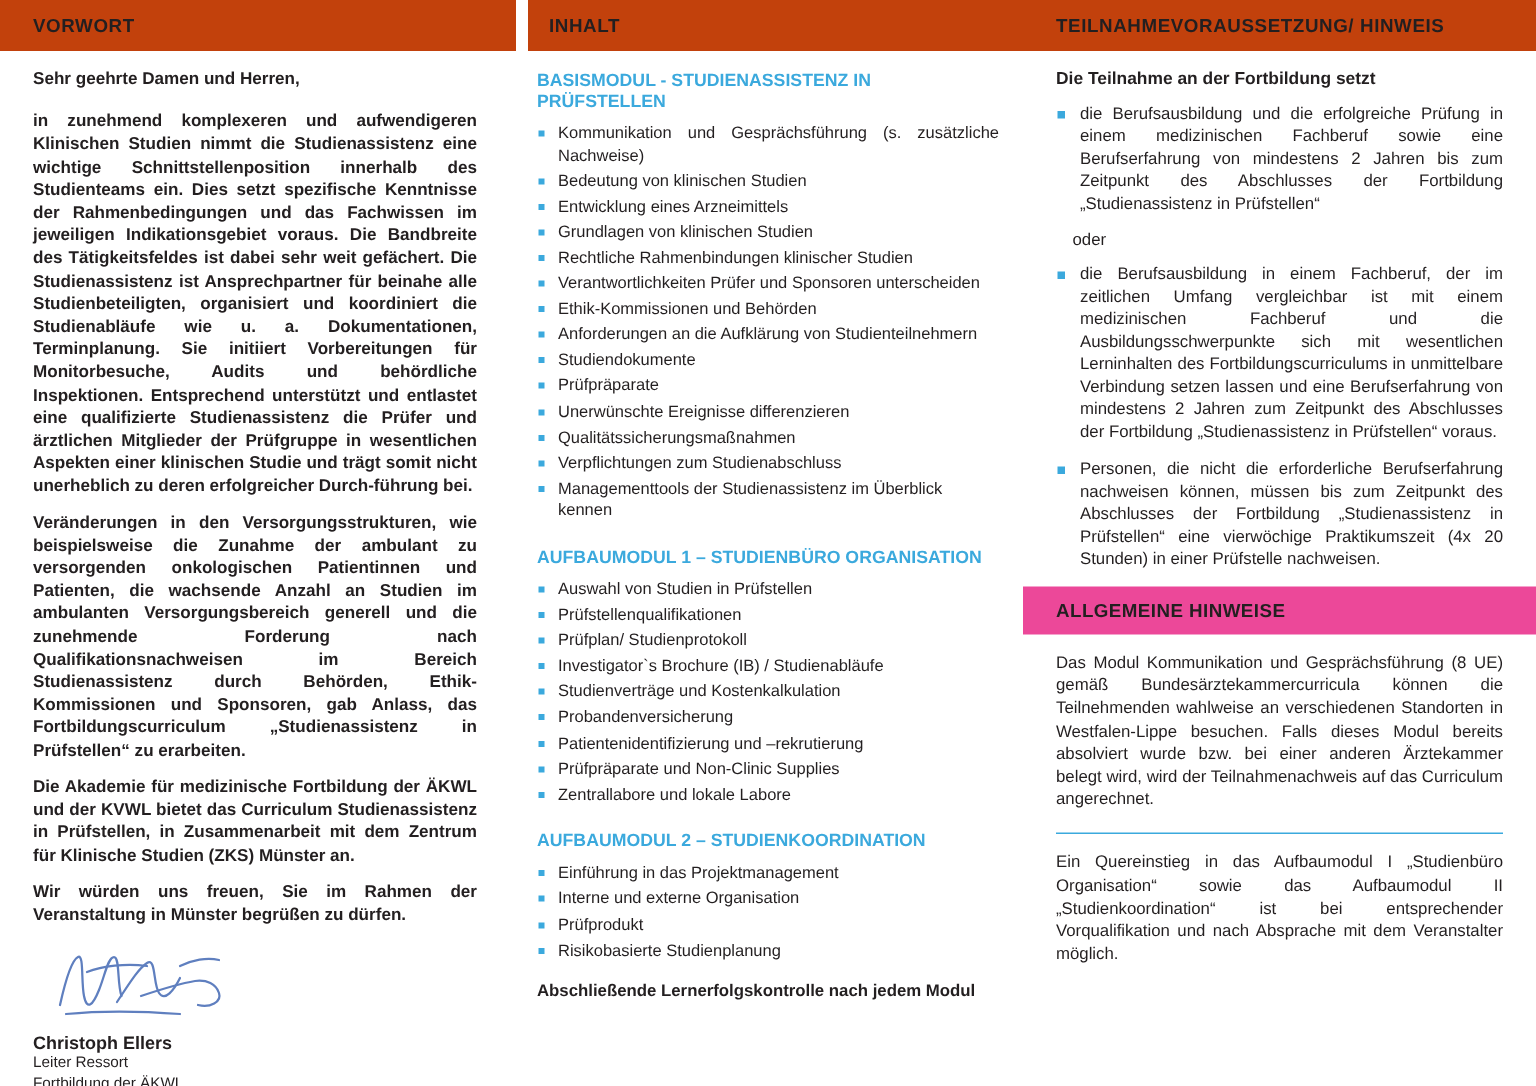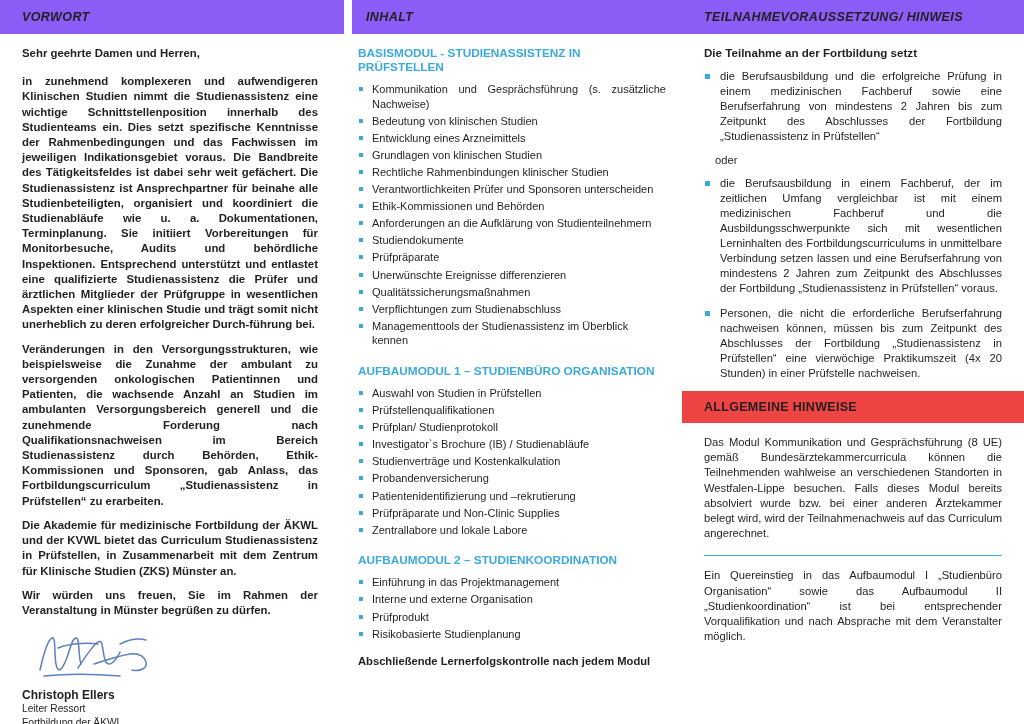--- a/index.html
+++ b/index.html
@@ -20,14 +20,13 @@
     align-items:stretch;
   }
   .hdr {
-    background:#8b5cf6;
+    background:#c2410c;
     display:flex;
     align-items:center;
     font-weight:bold;
     font-size:12.5px;
     letter-spacing:0.4px;
     color:#231f20;
-    font-style:italic;
   }
   .hdr-1 { width:344px; padding-left:22px; }
   .hdr-gap { width:8px; background:#ffffff; }

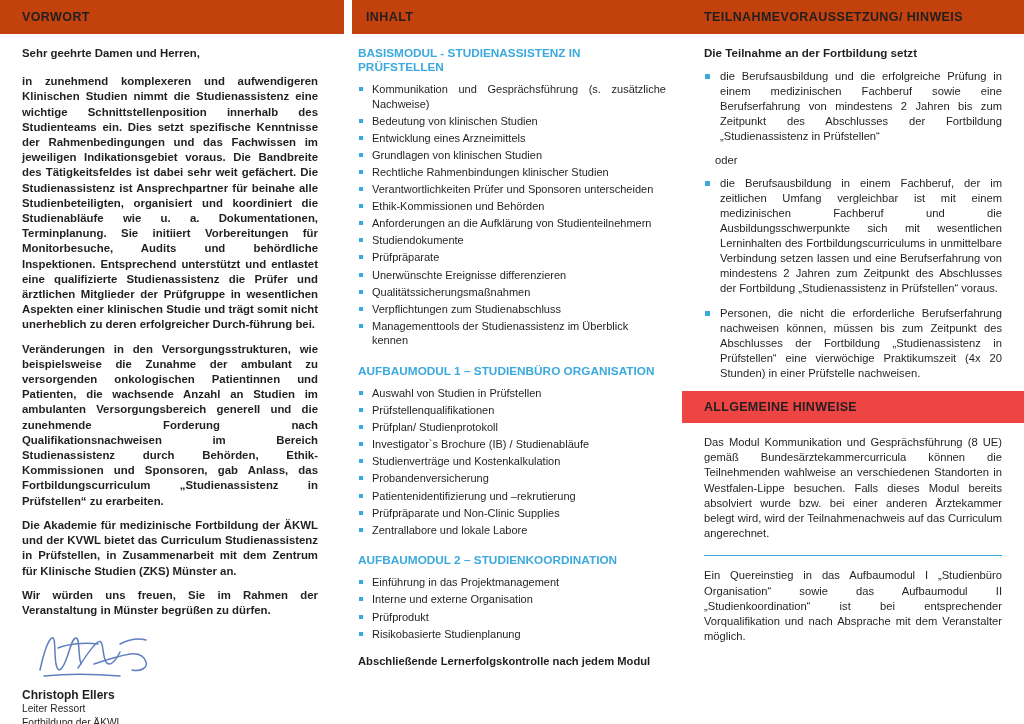--- a/index.html
+++ b/index.html
@@ -116,7 +116,7 @@
   .oder { font-size:11.2px; margin:2px 0 10px 11px; }
 
   .band {
-    background:#ef4444;
+    background:#ec4899;
     height:32px;
     display:flex;
     align-items:center;

